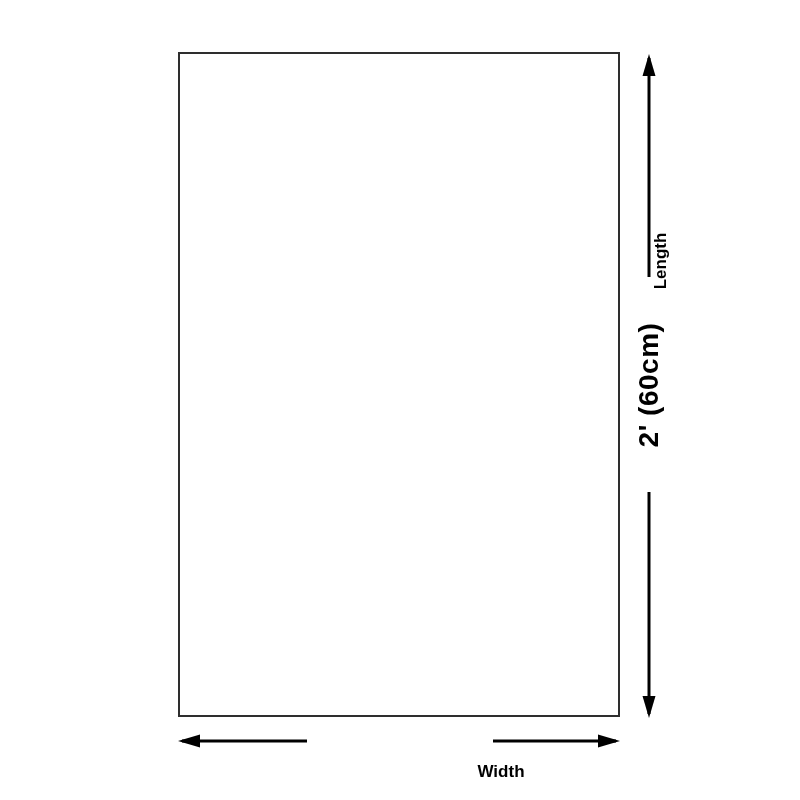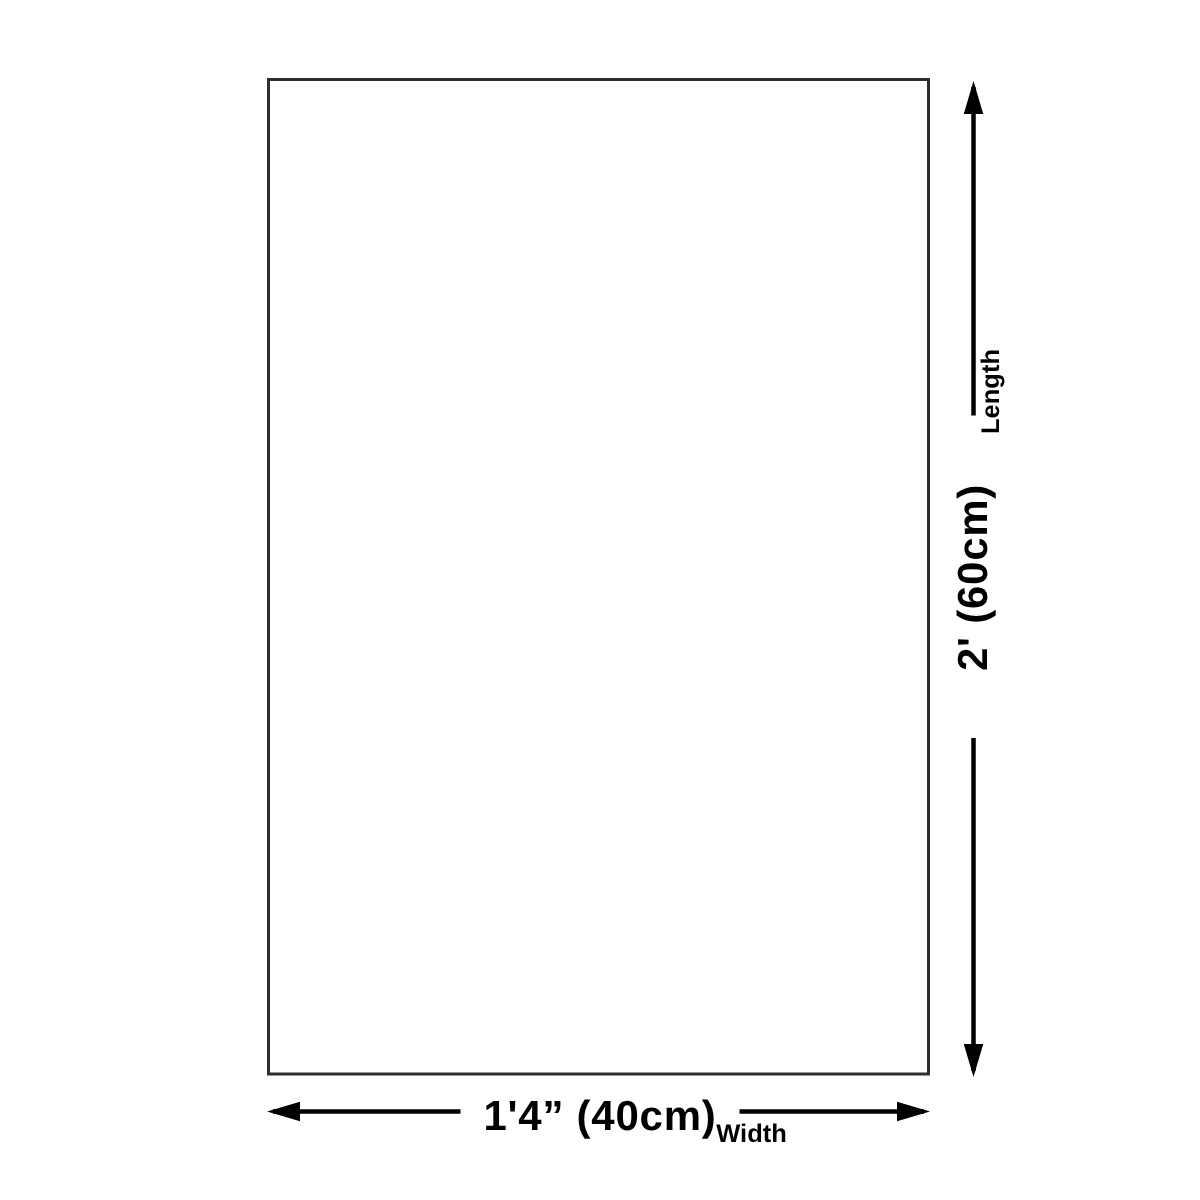--- a/index.html
+++ b/index.html
@@ -103,7 +103,6 @@
 
   <span class="dim-label" data-name="length-label">Length</span>
 
-  <span class="dim-value" data-name="width-value">1'4” (40cm)</span>
 
   <span class="dim-label" data-name="width-label">Width</span>
 

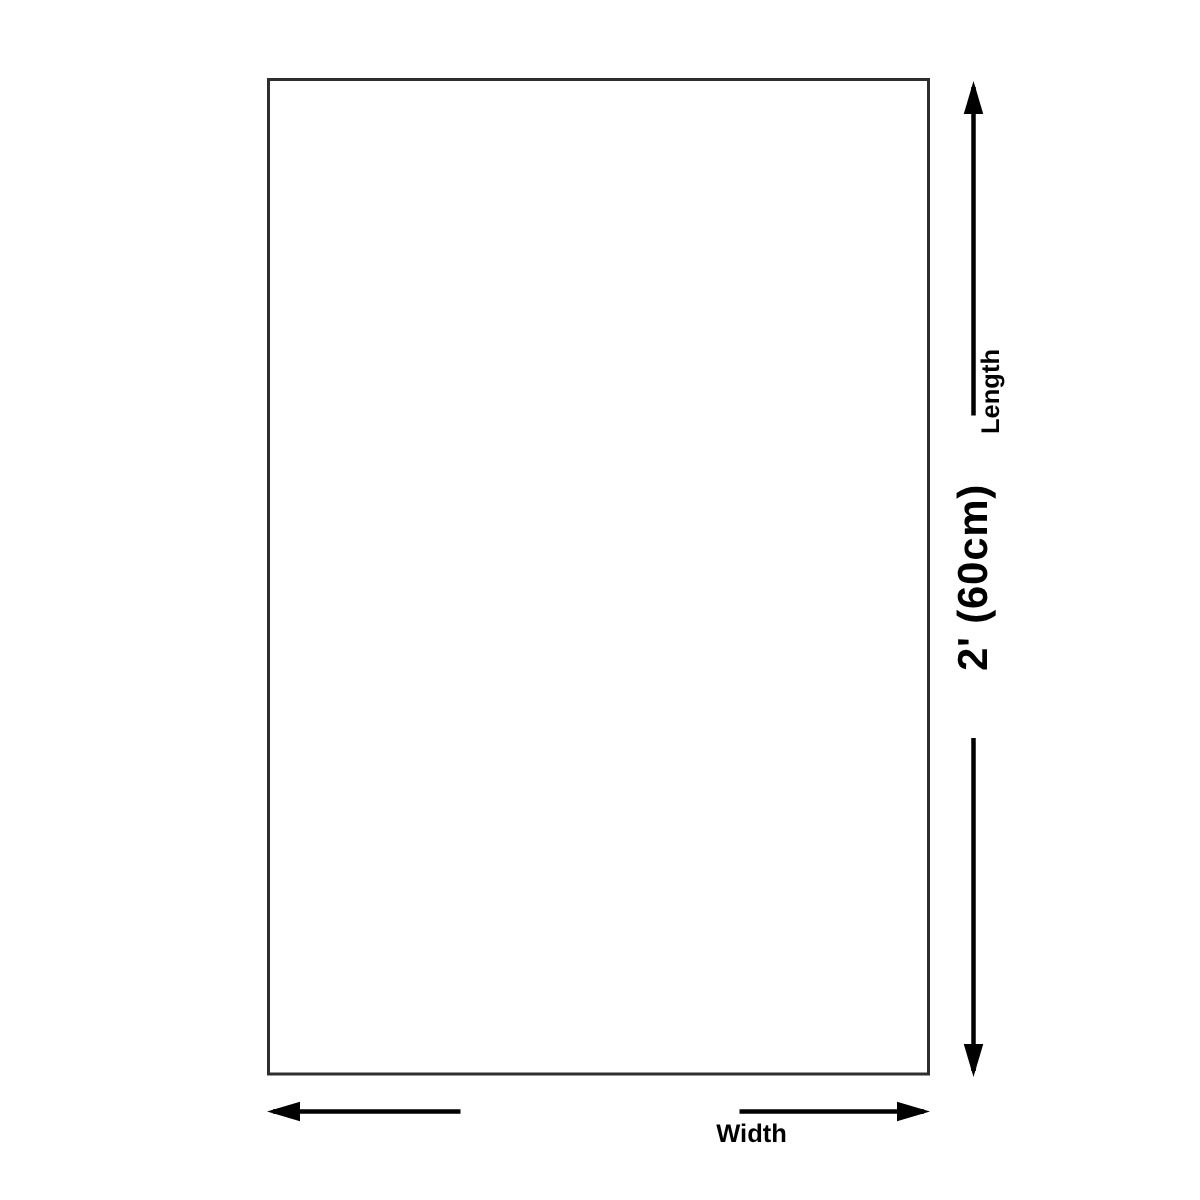--- a/index.html
+++ b/index.html
@@ -73,7 +73,7 @@
   }
   [data-name="width-label"] {
     left: 501px;
-    top: 756px;
+    top: 772px;
     transform: translate(-50%, -50%);
   }
 </style>

